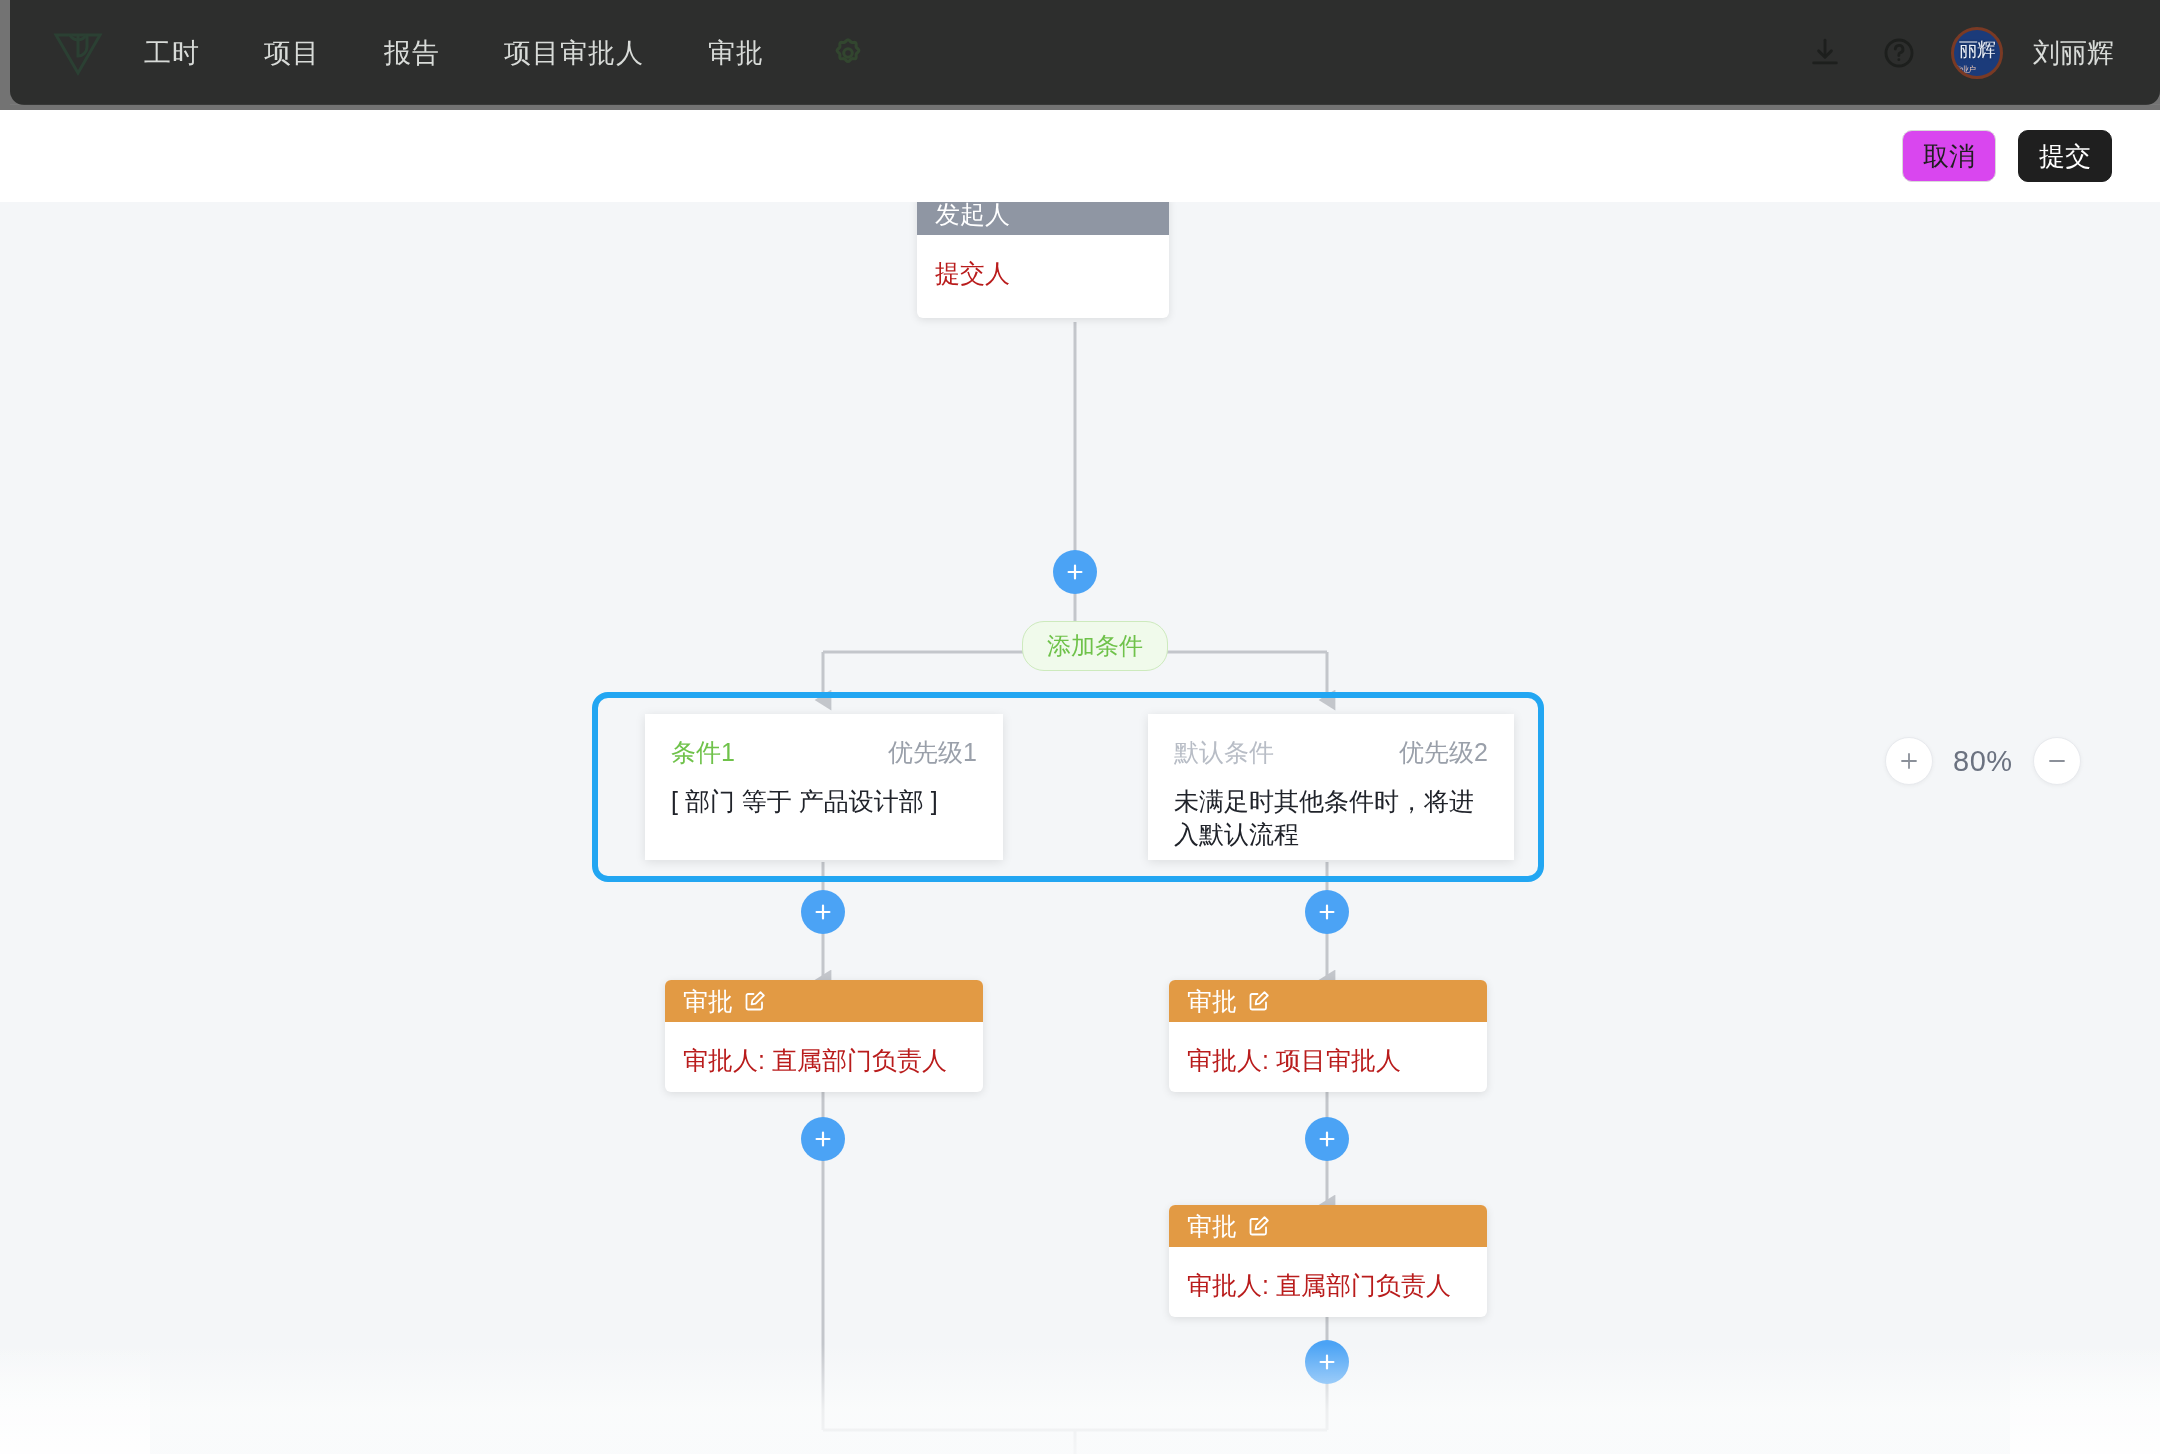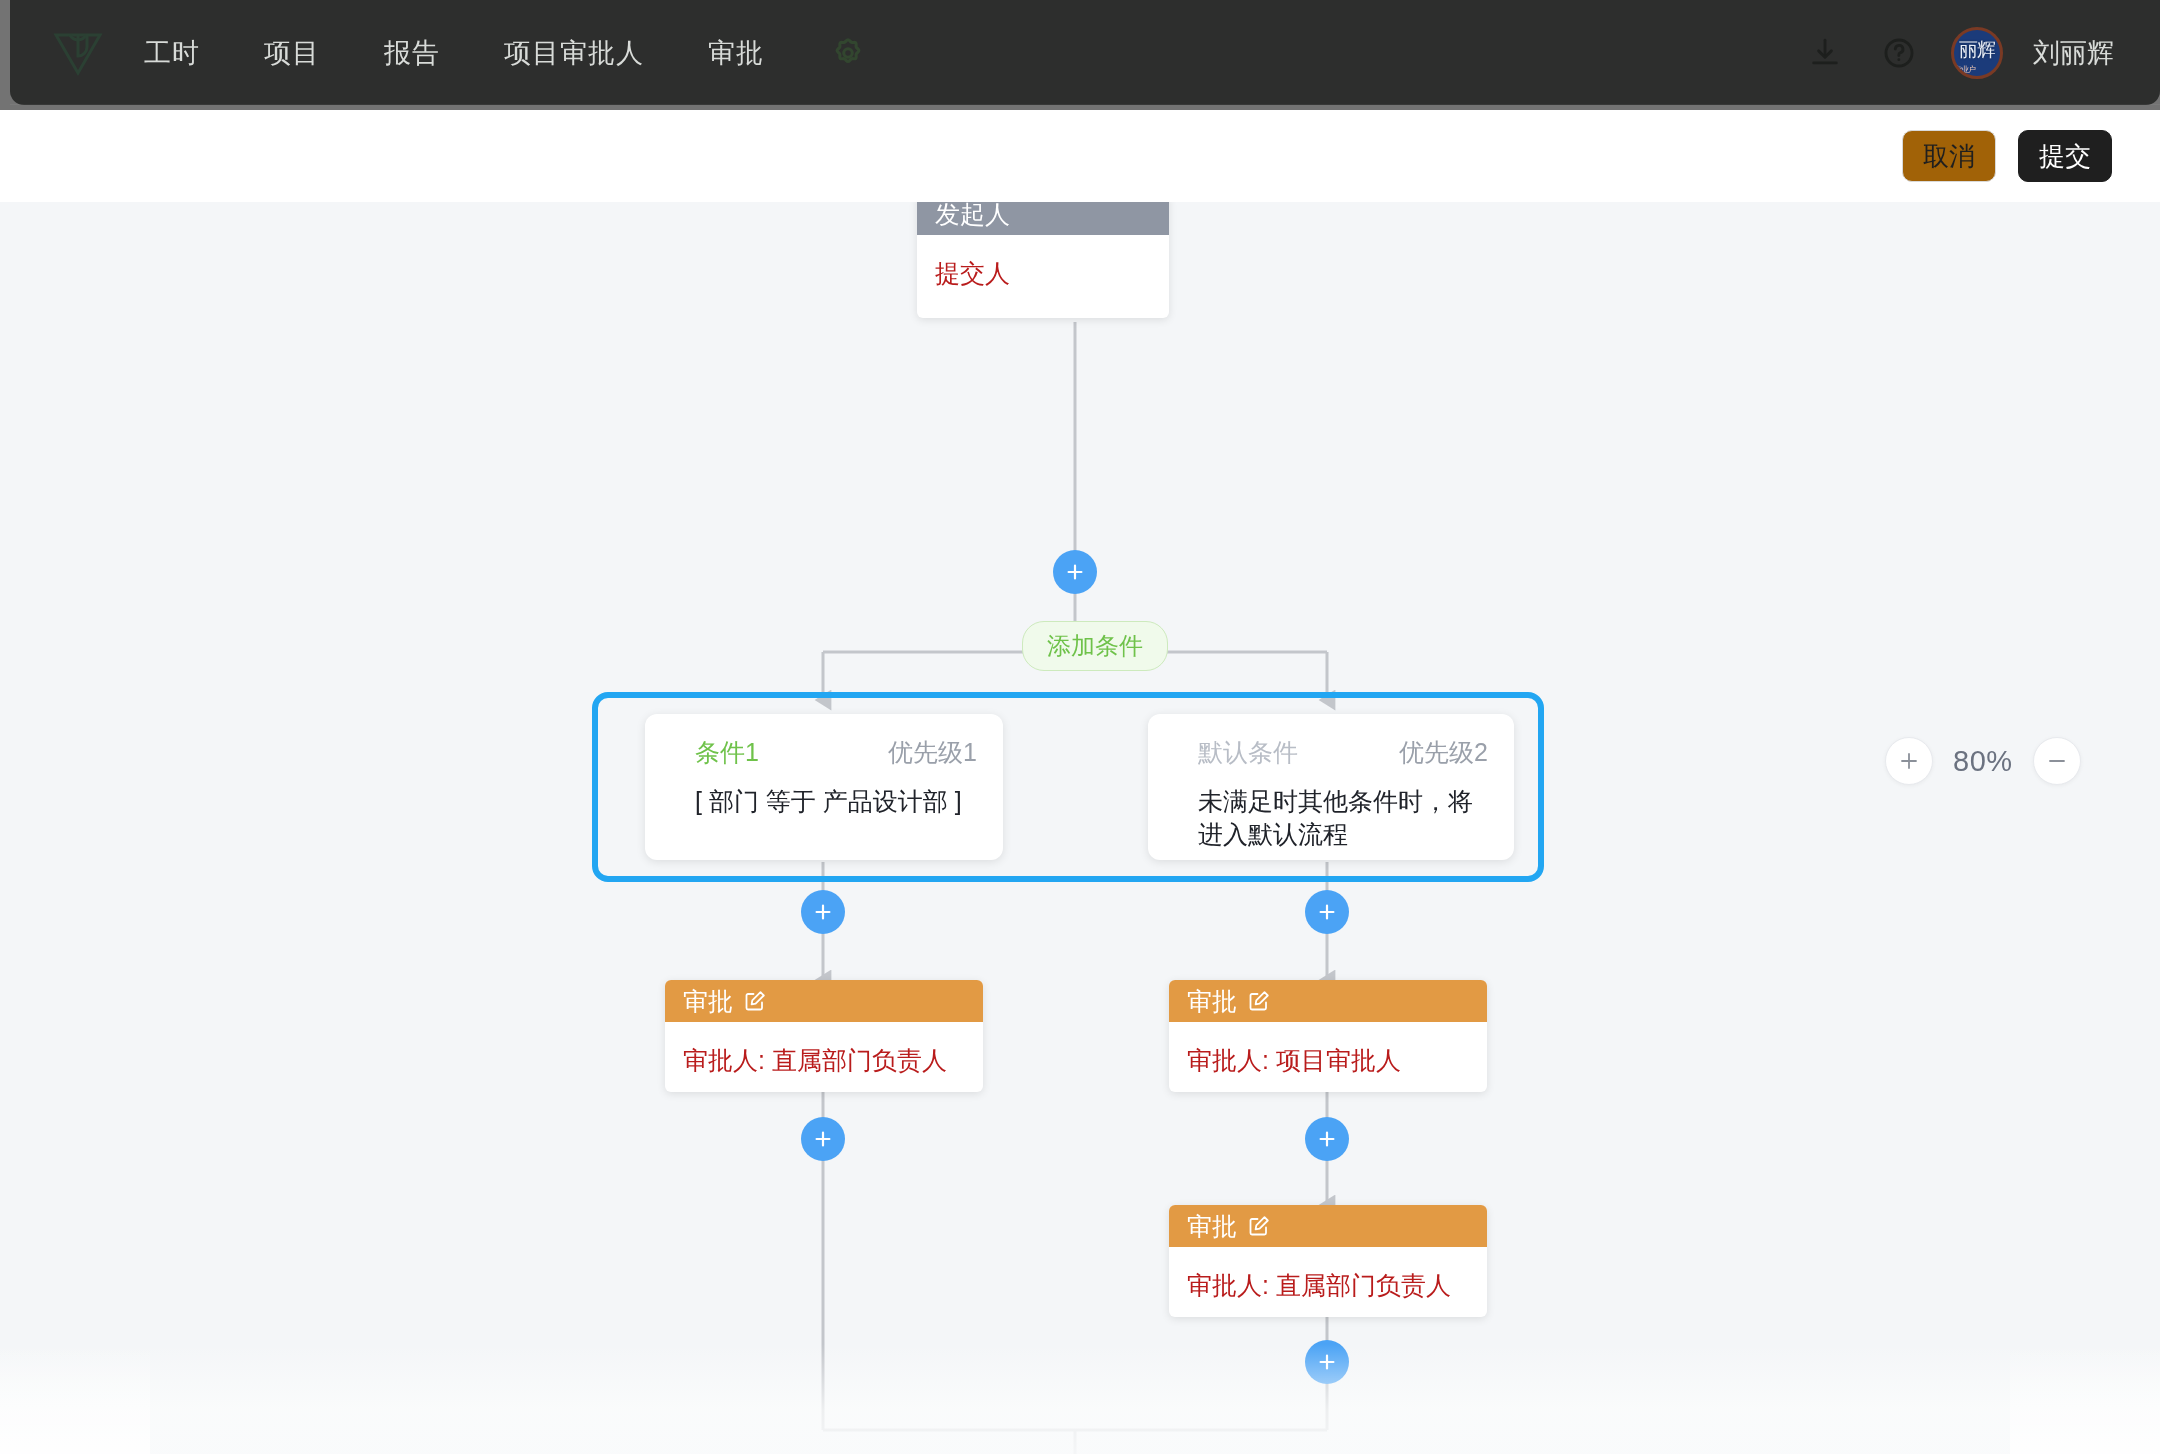--- a/index.html
+++ b/index.html
@@ -67,7 +67,7 @@
     height:52px; min-width:92px; padding:0 20px;
     font-family:inherit;
   }
-  .btn-cancel{ background:#a16207; color:#1f1f1f; border:1px solid #d9d9d9; }
+  .btn-cancel{ background:#d946ef; color:#1f1f1f; border:1px solid #d9d9d9; }
   .btn-submit{ background:#1f1f1f; color:#ffffff; border:1px solid #1f1f1f; }
 
   

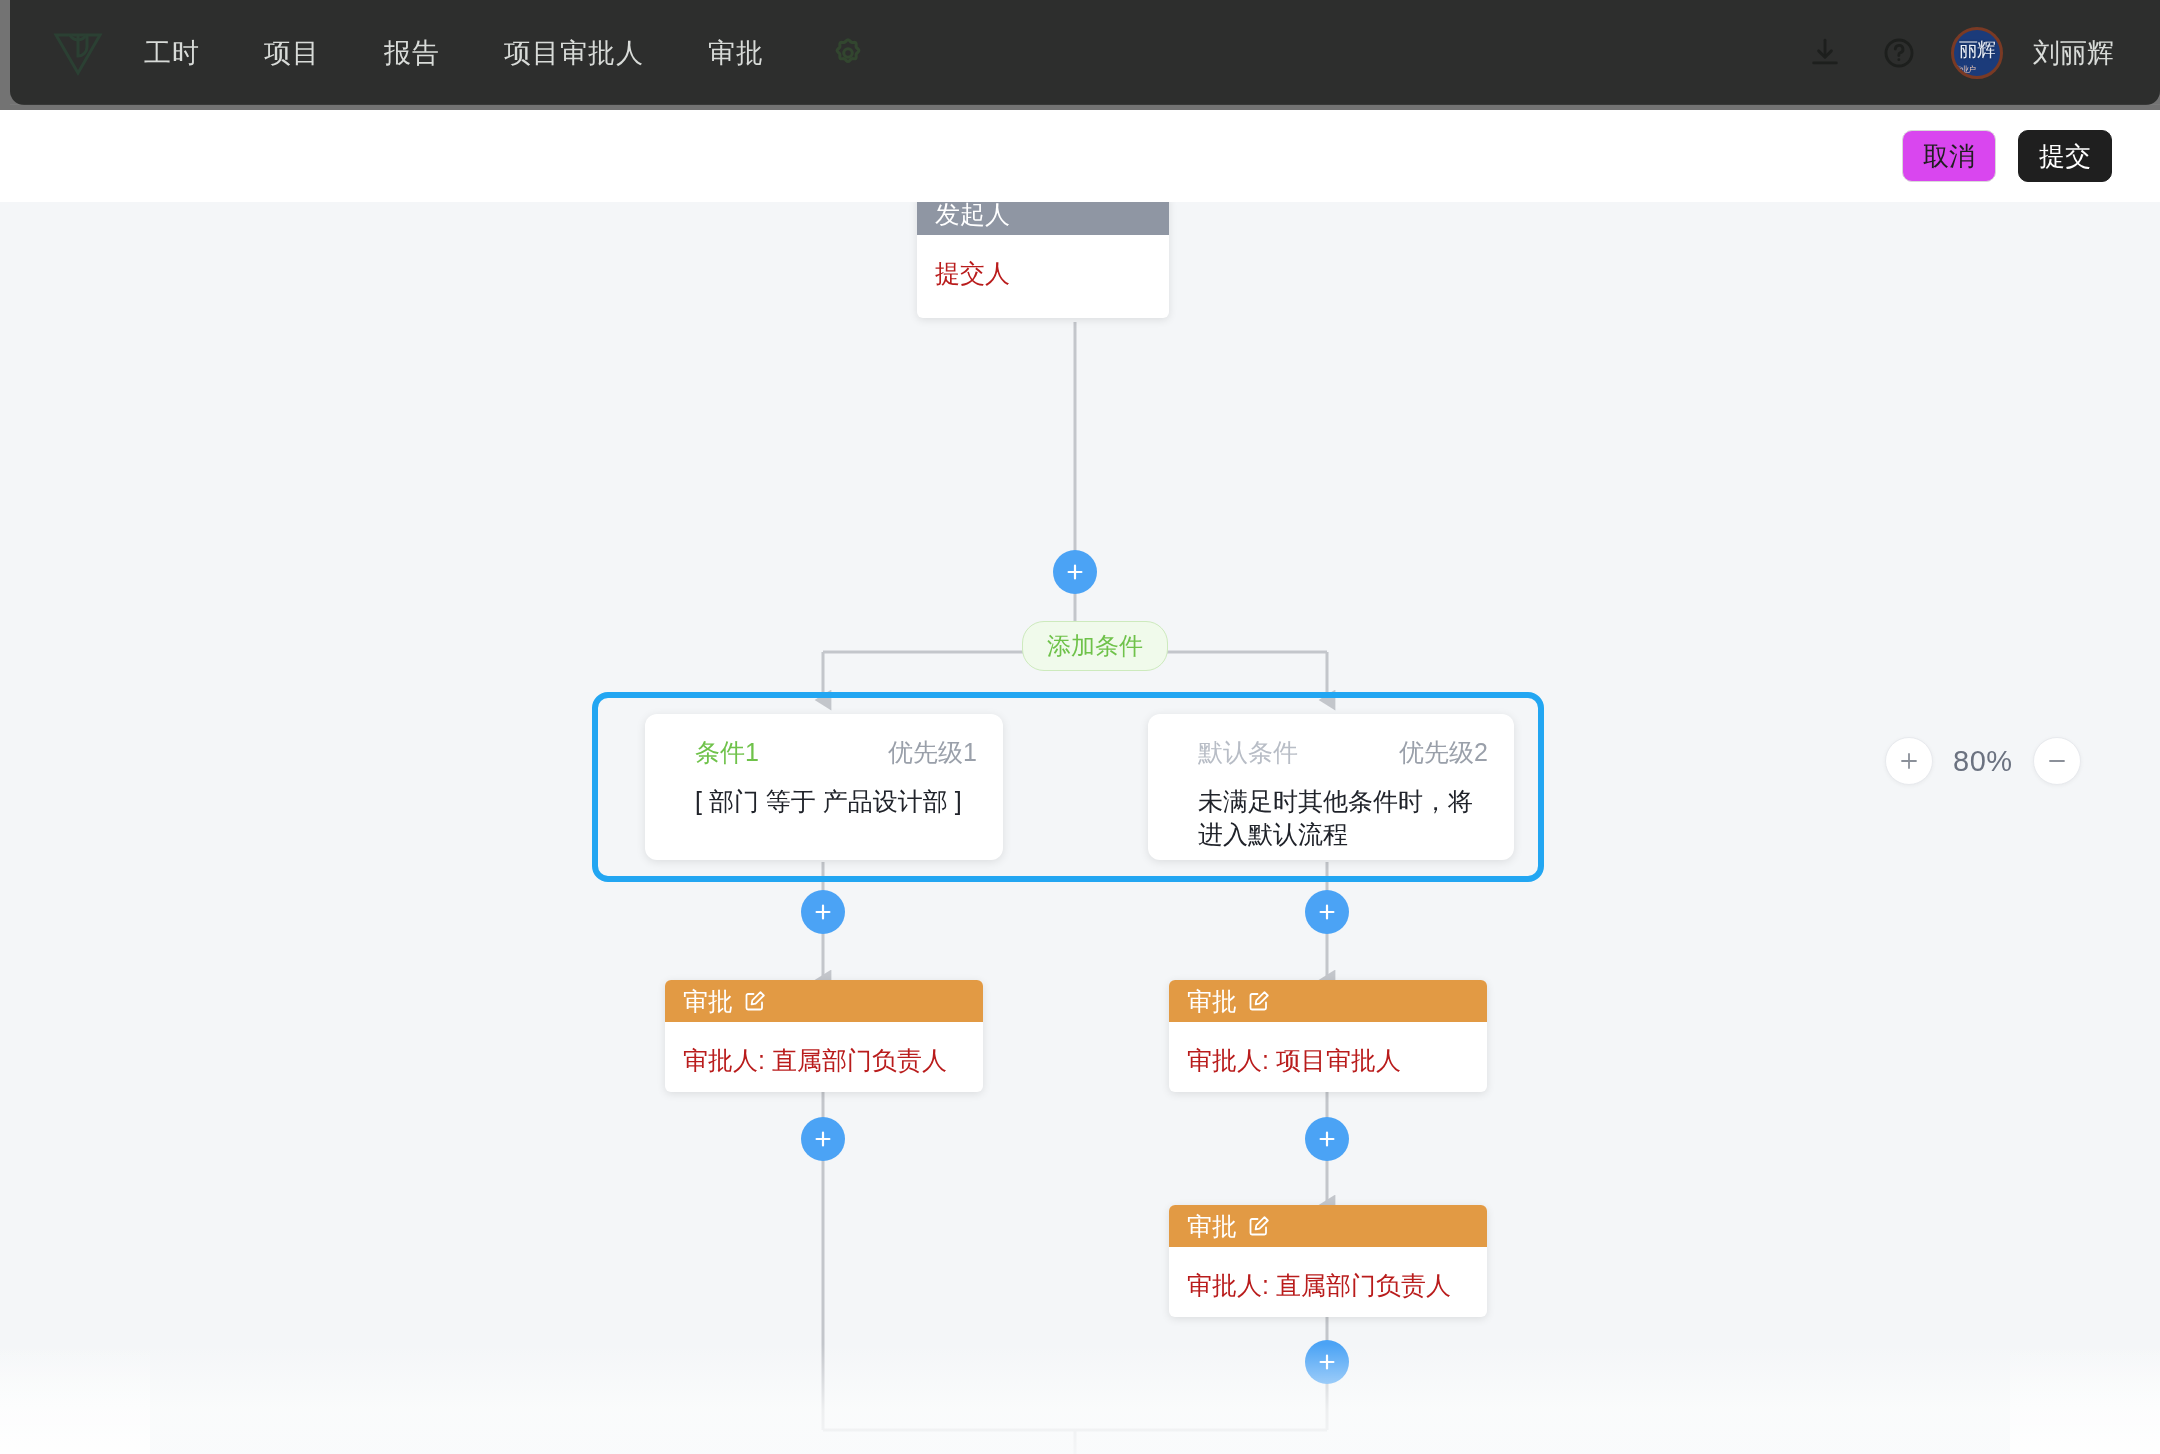--- a/index.html
+++ b/index.html
@@ -115,9 +115,9 @@
     background:transparent; z-index:3;
   }
   .cond-card{
-    position:absolute; background:#fff; border-radius:12px;
+    position:absolute; background:#fff; border-radius:0;
     box-shadow:0 2px 10px rgba(0,0,0,.10);
-    z-index:4; overflow:hidden;padding-left:24px;
+    z-index:4; overflow:hidden;
   }
   .cond-top{
     display:flex; justify-content:space-between; align-items:baseline;

